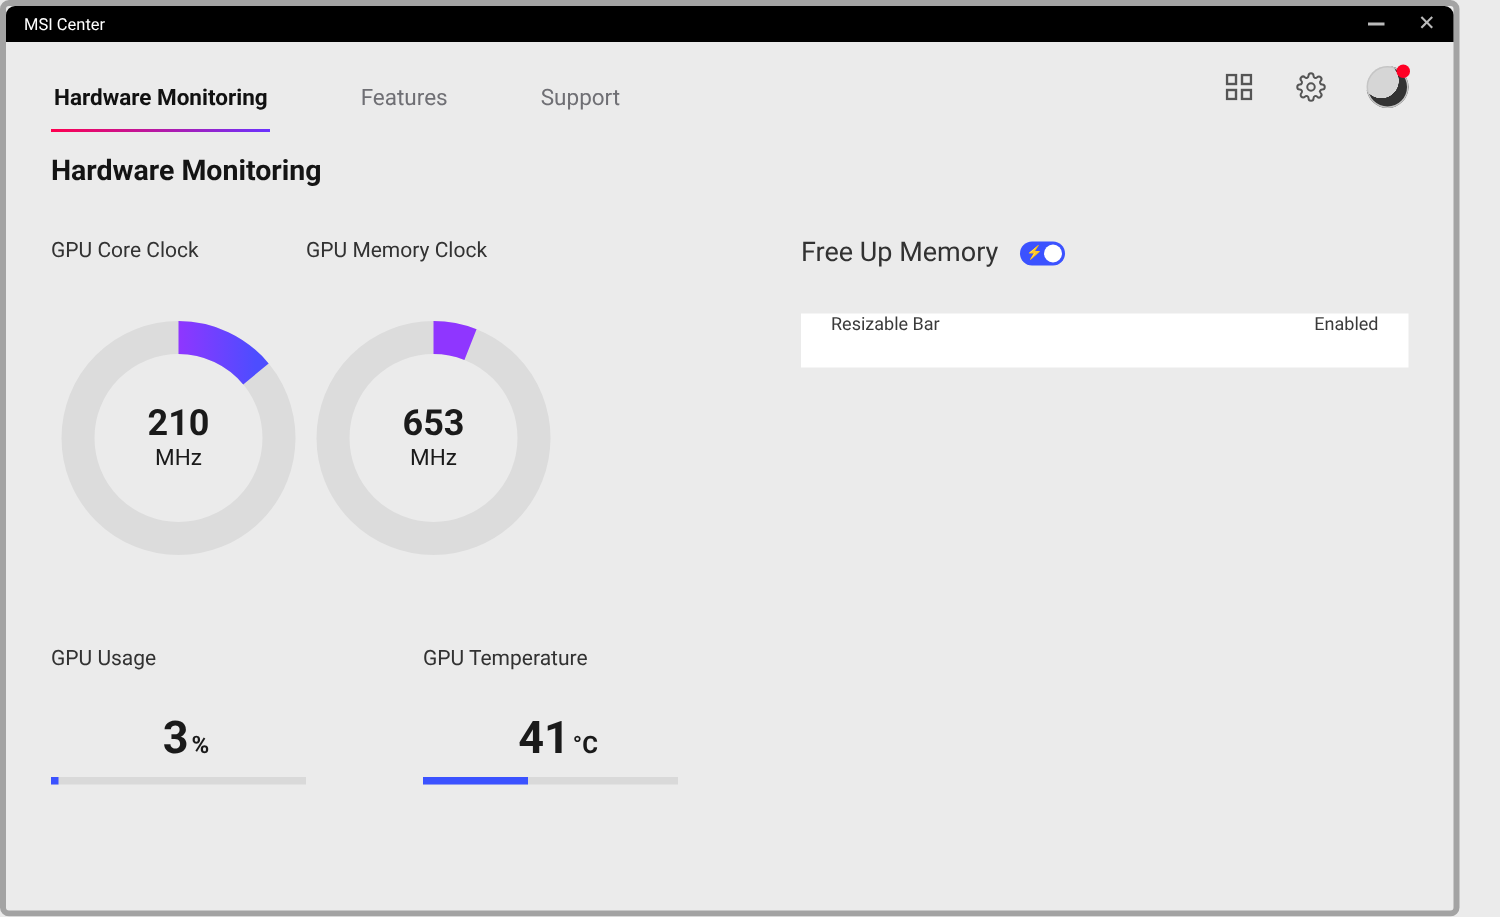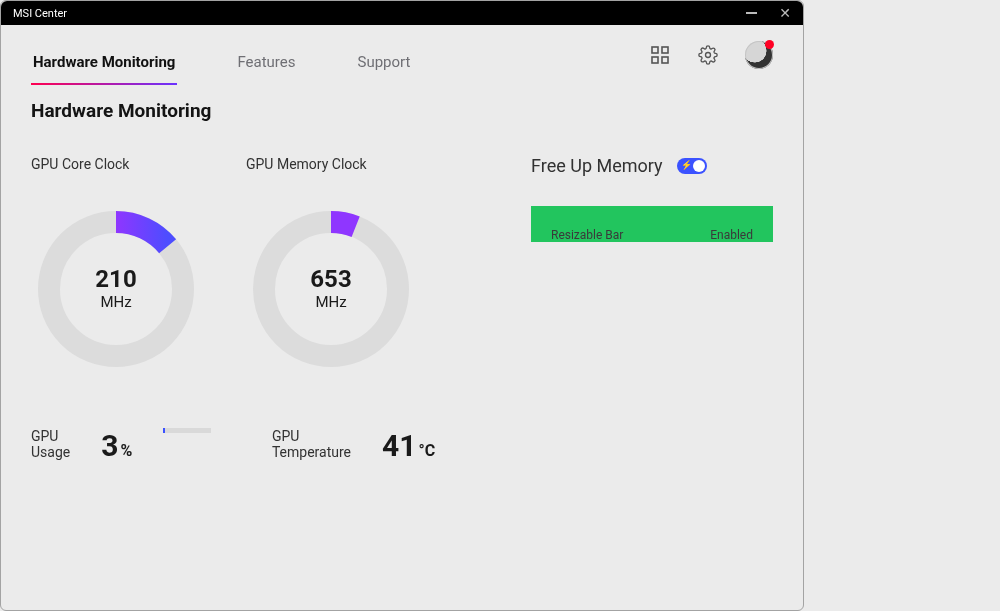--- a/index.html
+++ b/index.html
@@ -4,7 +4,7 @@
 <style>
   * { margin:0; padding:0; box-sizing:border-box; font-family:"Segoe UI",-apple-system,Roboto,Arial,sans-serif; }
   html,body{ width:1000px; height:611px; overflow:hidden; background:#ebebeb; }
-  .app-window{ width:804px; height:611px; display:flex; flex-direction:column; border:1px solid #a3a3a3; border-radius:6px; background:#ebebeb; }
+  .app-window{ width:973px; height:611px; display:flex; flex-direction:column; border:4px solid #a3a3a3; border-radius:6px; background:#ebebeb; }
   
   .titlebar{ height:24px; background:#000; color:#fff; display:flex; align-items:center; padding:0 12px; font-size:11px; border-top-left-radius:6px; border-top-right-radius:6px; }
   .titlebar .title{ flex:1; }

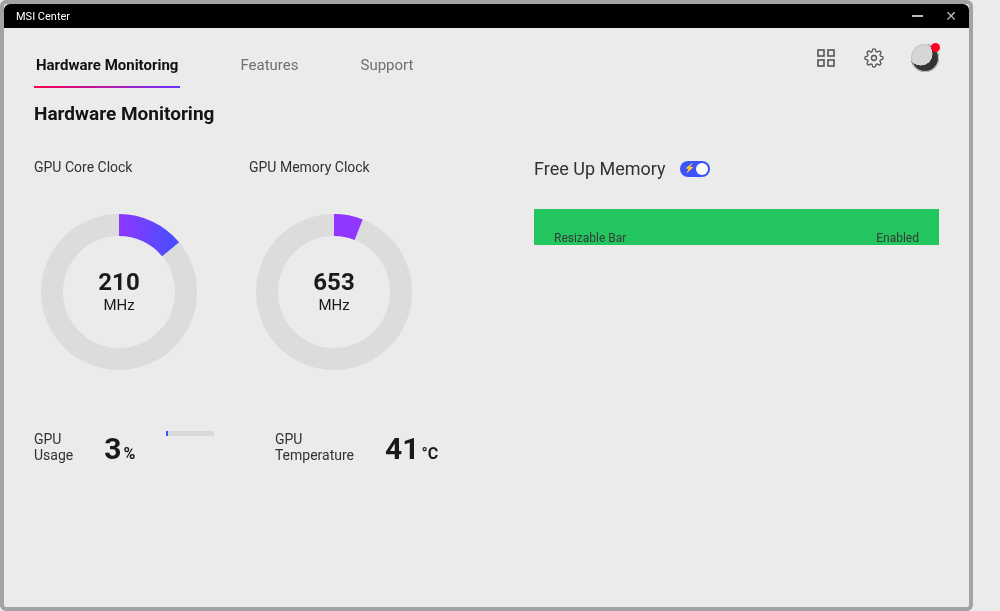--- a/index.html
+++ b/index.html
@@ -29,7 +29,7 @@
   
   .gauges-row{ display:flex; }
   .gauge-block{ display:flex; flex-direction:column;justify-content:space-between; }
-  .gauge-block + .gauge-block{ margin-left:45px; }
+  .gauge-block + .gauge-block{ }
   .gauge-label{ font-size:14px; color:#323232; margin-bottom:32px; }
   .gauge{ width:170px; height:170px; position:relative; }
   .gauge svg{ width:170px; height:170px; display:block; }

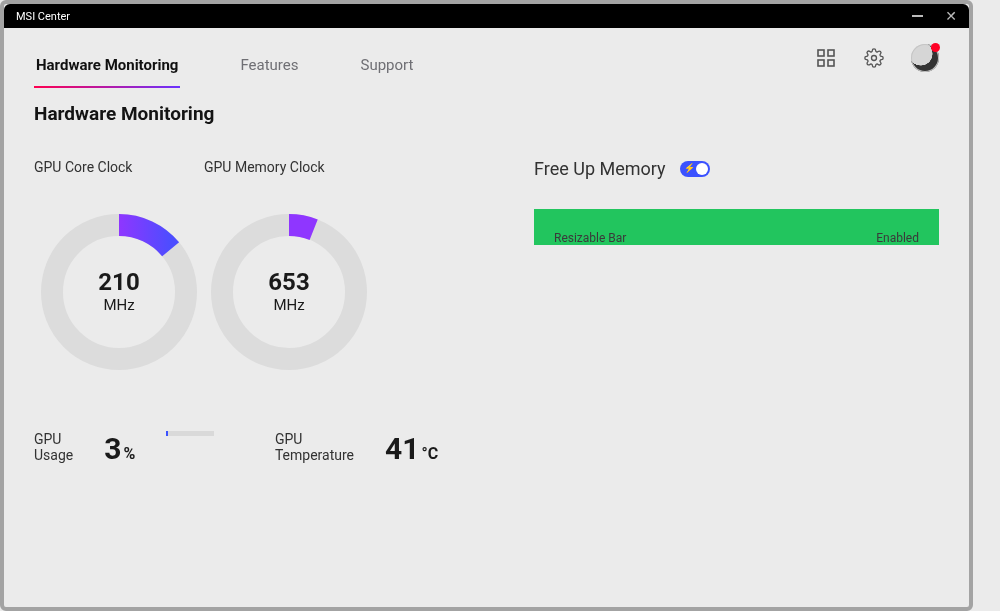--- a/index.html
+++ b/index.html
@@ -52,7 +52,7 @@
   .toggle{ width:30px; height:16px; border-radius:10px; background:#3b52ff; position:relative; cursor:pointer; }
   .toggle::after{ content:""; position:absolute; right:2px; top:2px; width:12px; height:12px; border-radius:50%; background:#fff; }
   .toggle-bolt{ position:absolute; left:5px; top:2px; font-size:9px; color:#fff; }
-  .setting-row{ height:36px; background:#22c55e; display:flex; align-items:flex-end; padding:0 20px; font-size:12px; color:#3a3a3a; }
+  .setting-row{ height:36px; background:#ffffff; display:flex; align-items:flex-start; padding:0 20px; font-size:12px; color:#3a3a3a; }
   .setting-name{ flex:1; }
   .setting-status{ color:#3a3a3a; font-size:12px; }
 </style>

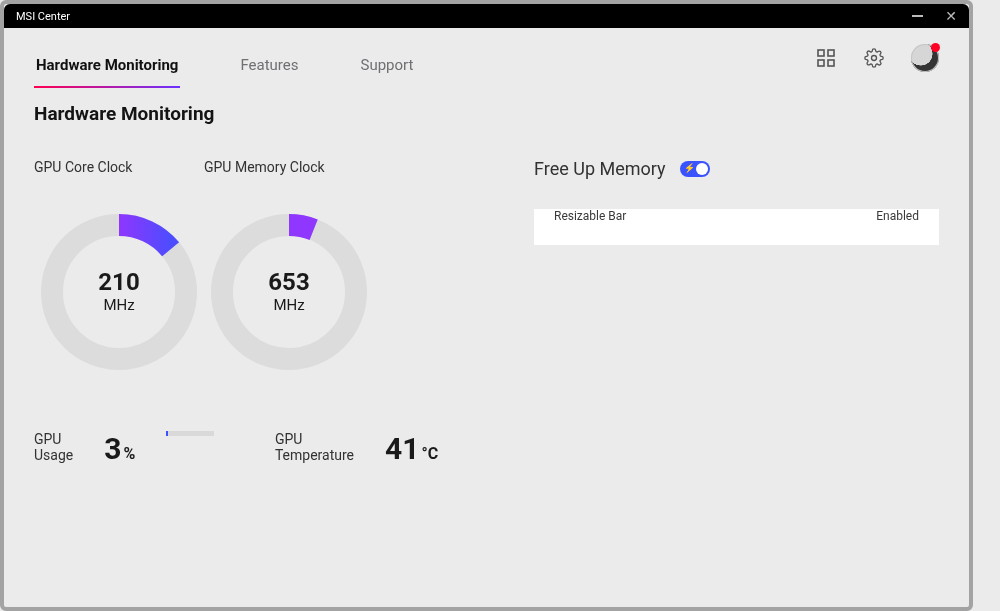--- a/index.html
+++ b/index.html
@@ -38,7 +38,7 @@
   .gauge-unit{ font-size:15px; font-weight:400; color:#1a1a1a; margin-top:2px; }
   
   .bars-row{ display:flex; margin-top:54px; }
-  .bar-block{ display:flex; flex-direction:row; width:180px;gap:31px; }
+  .bar-block{ display:flex; flex-direction:column; width:180px; }
   .bar-block + .bar-block{ margin-left:68px;justify-content:center; }
   .bar-label{ font-size:14px; color:#323232; margin-bottom:28px; }
   .bar-value-line{ display:flex; justify-content:center; align-items:baseline; margin-bottom:8px; }

